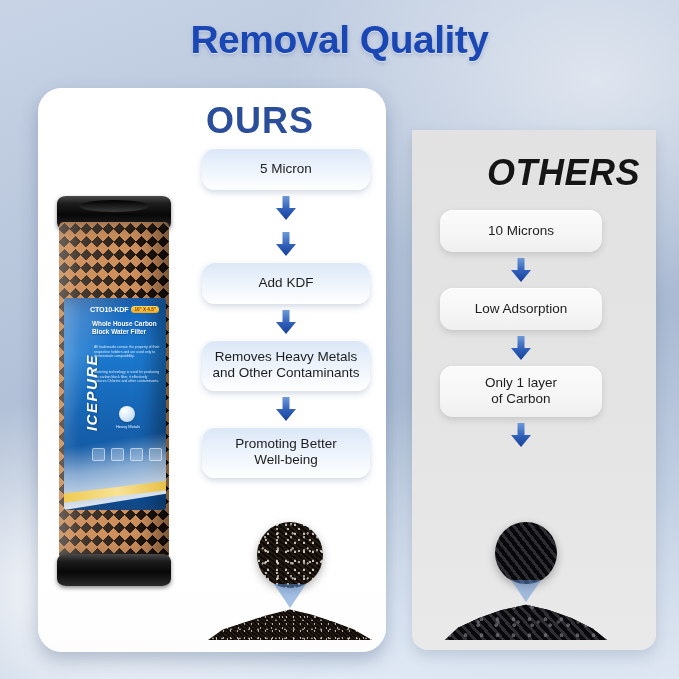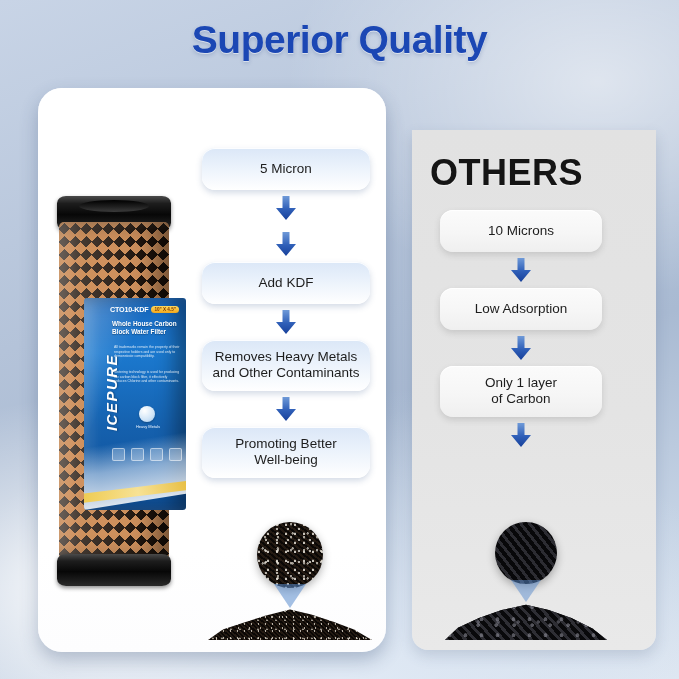--- a/index.html
+++ b/index.html
@@ -236,7 +236,7 @@
 
 <div id="stage">
 
-  <div id="title">Superior Quality</div>
+  <div id="title">Removal Quality</div>
 
   <div class="panel" id="panel-others"></div>
 

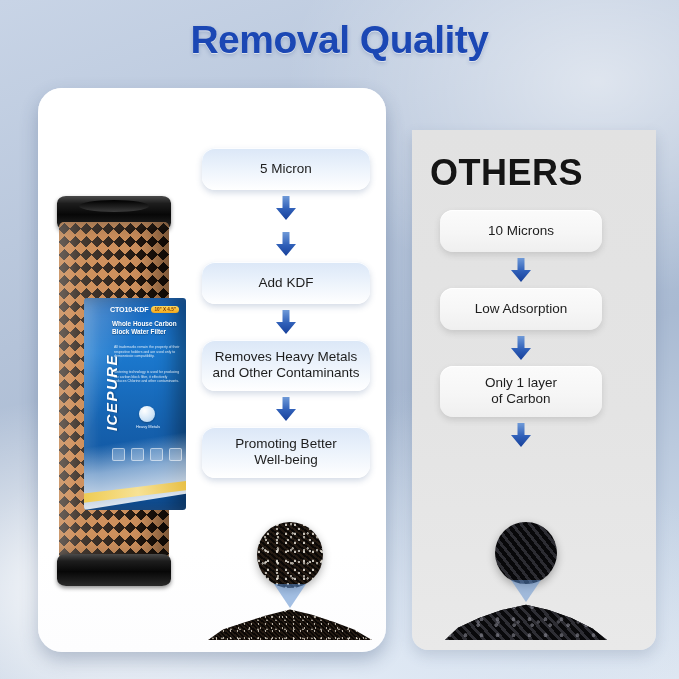--- a/index.html
+++ b/index.html
@@ -242,6 +242,7 @@
 
   <div class="panel" id="panel-ours"></div>
 
+  <div id="ours-heading">OURS</div>
   <div id="others-heading">OTHERS</div>
 
   <div id="cartridge">

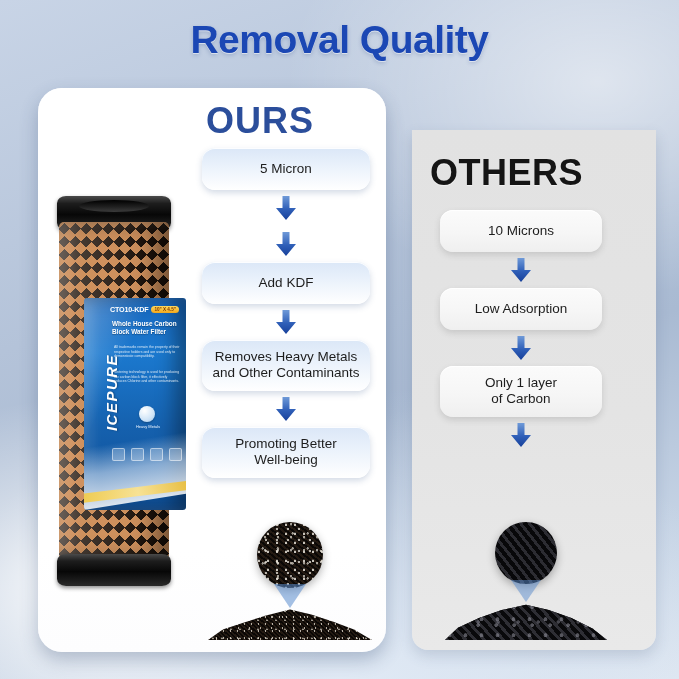--- a/index.html
+++ b/index.html
@@ -47,9 +47,10 @@
     text-shadow:0 1px 1px rgba(255,255,255,.8);
   }
   #others-heading{
-    position:absolute;left:430px;top:152px;width:210px;text-align:left;
+    position:absolute;left:430px;top:152px;width:210px;text-align:right;
     font-size:36px;font-weight:bold;letter-spacing:.5px;color:#151515;
     text-shadow:0 1px 1px rgba(255,255,255,.55);
+    font-style:italic;
   }
 
   

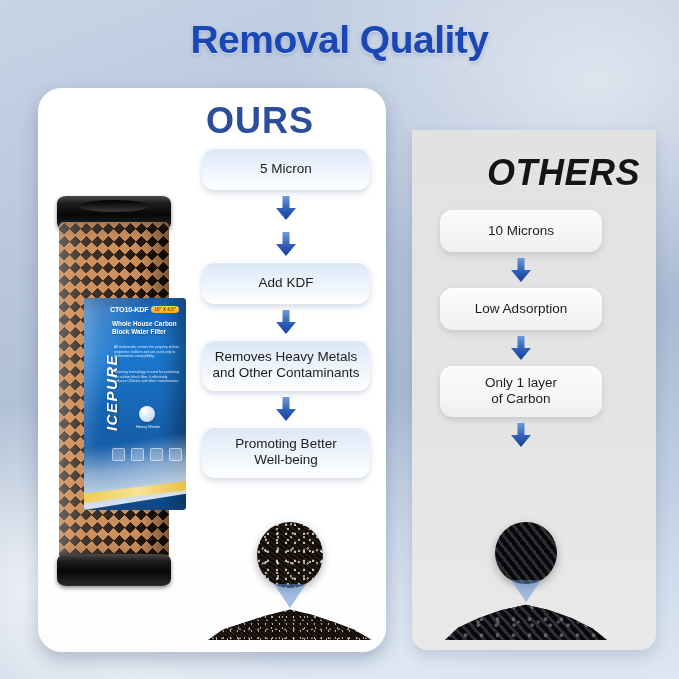--- a/index.html
+++ b/index.html
@@ -110,7 +110,6 @@
       linear-gradient(180deg,#1766bd 0%,#1b79cf 26%,#1560ad 62%,#0e4d94 100%);
     overflow:hidden;
     box-shadow:inset -12px 0 18px rgba(0,0,0,.34), inset 8px 0 12px rgba(255,255,255,.12);
-    margin-left:20px;
   }
   #label:before{
     content:"";position:absolute;left:0;bottom:0;width:102px;height:62px;

